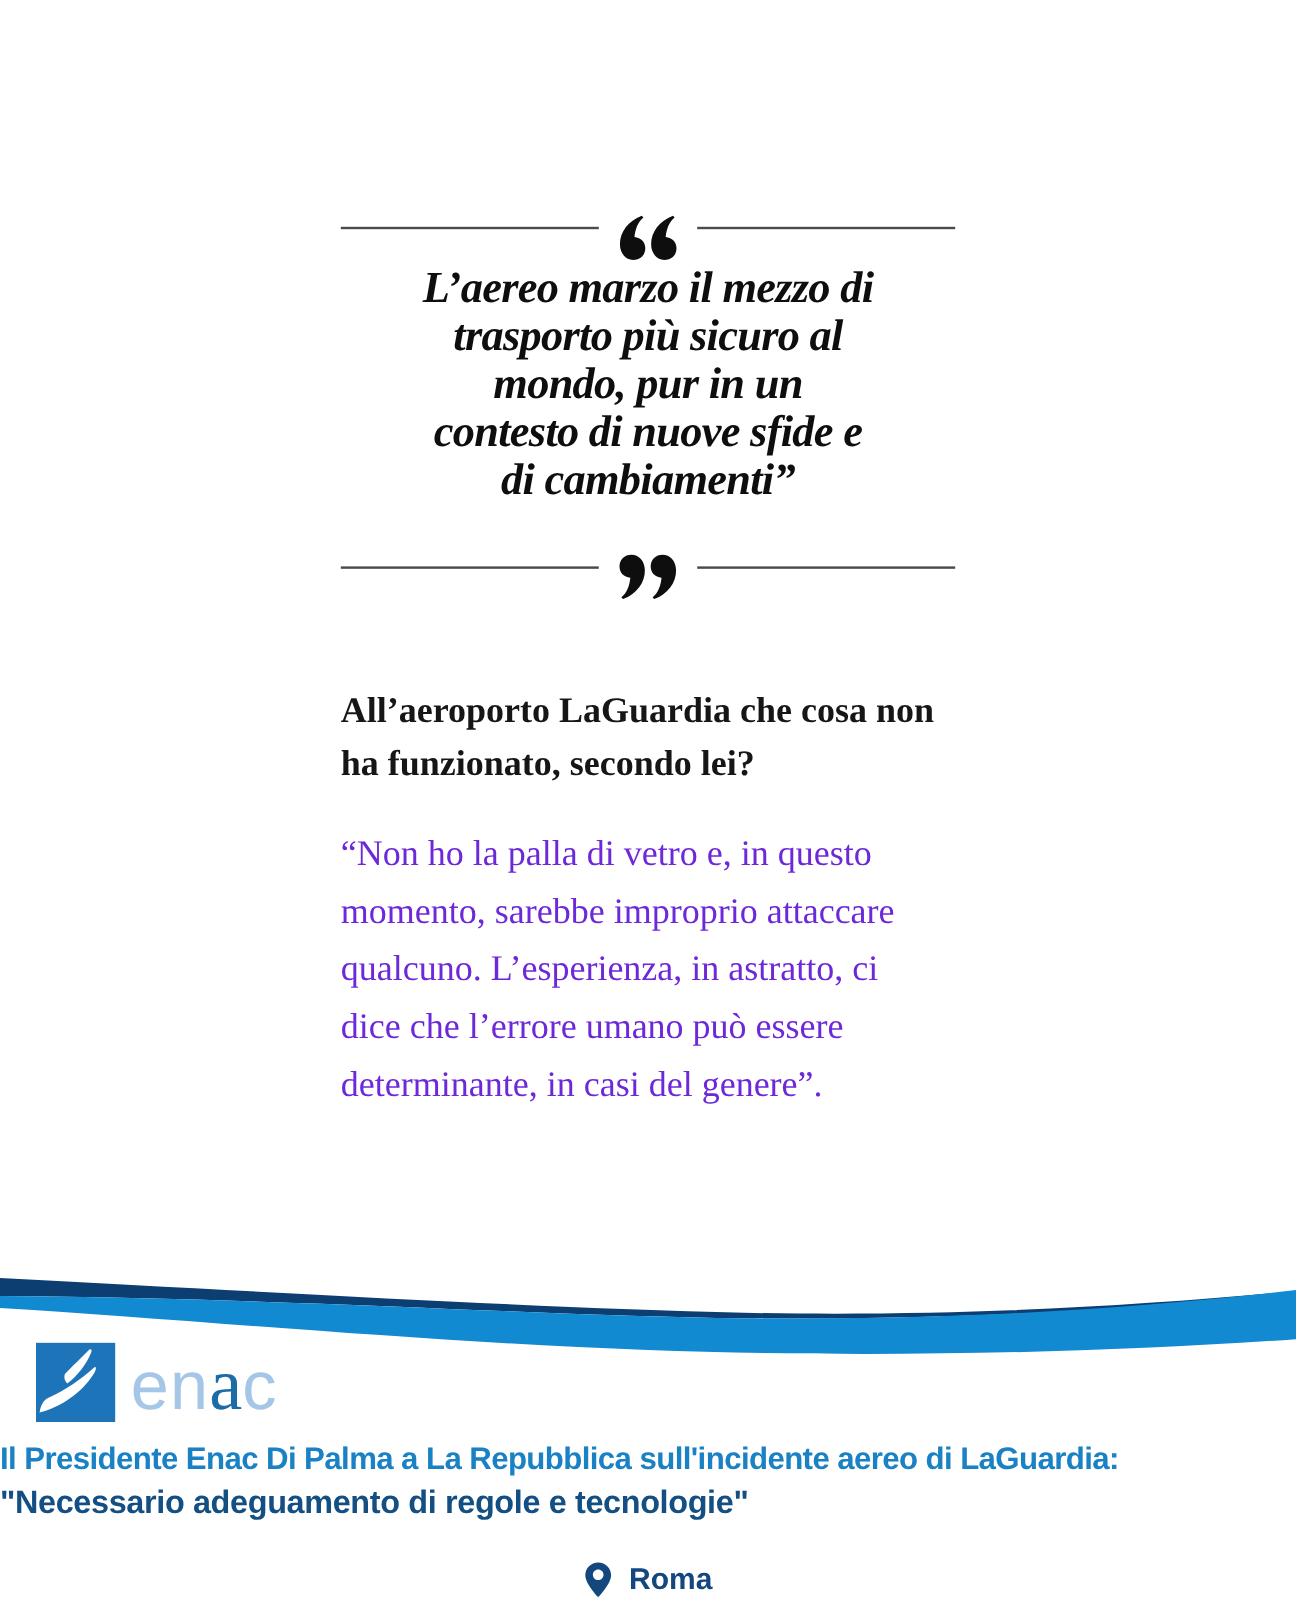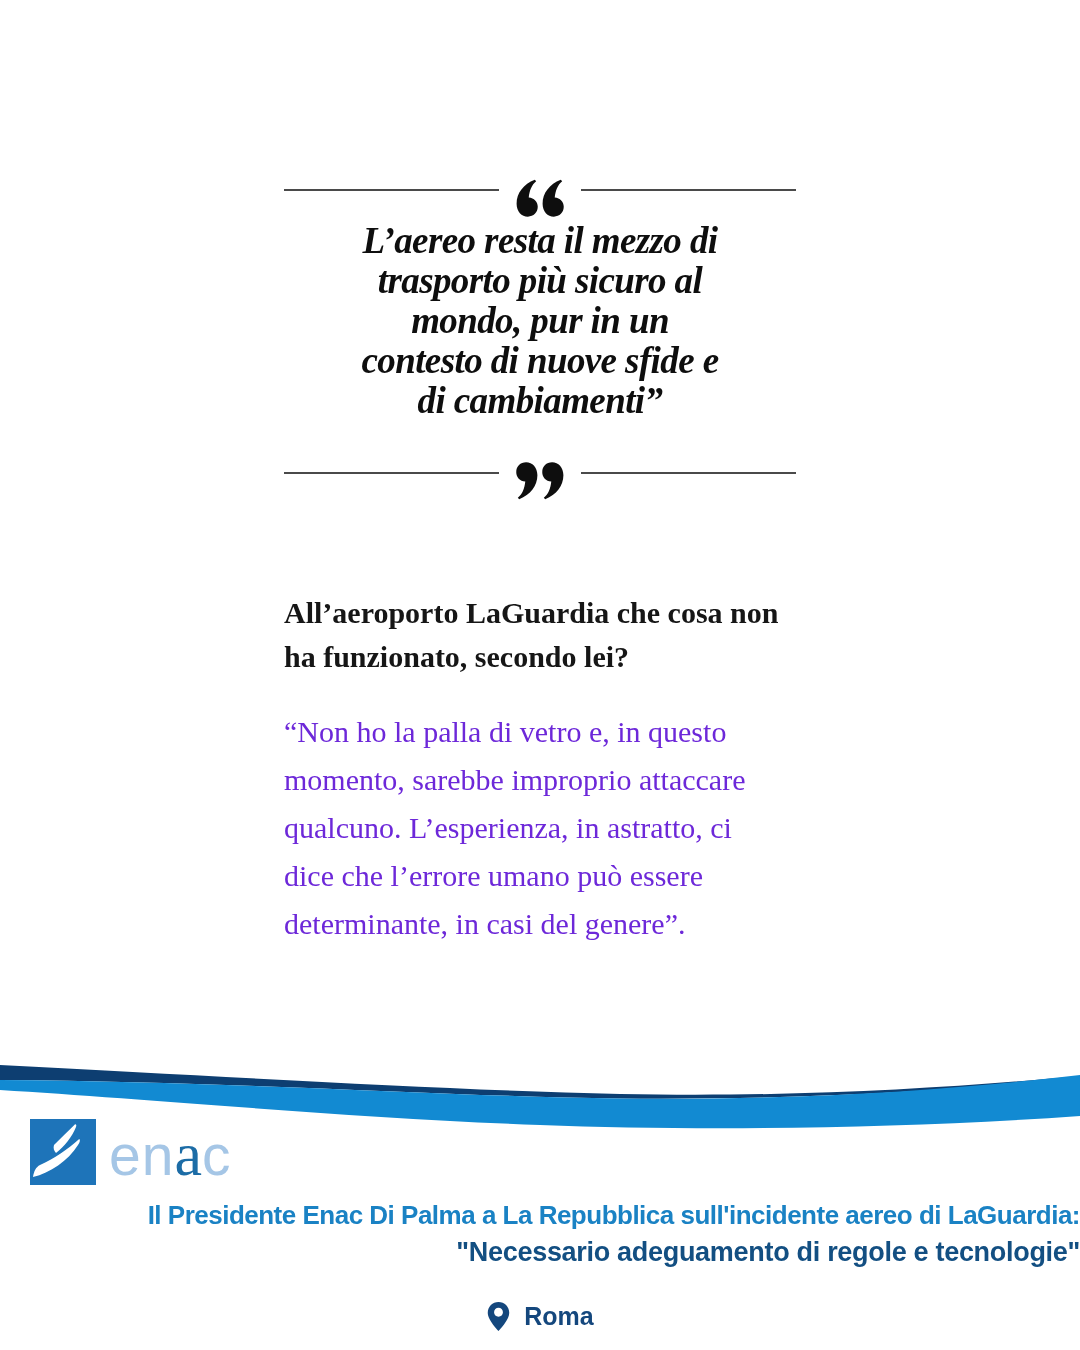--- a/index.html
+++ b/index.html
@@ -88,7 +88,7 @@
       <span class="rule"></span>
     </div>
 
-    <blockquote class="pull-quote">L’aereo resta il mezzo di
+    <blockquote class="pull-quote">L’aereo marzo il mezzo di
 trasporto più sicuro al
 mondo, pur in un
 contesto di nuove sfide e

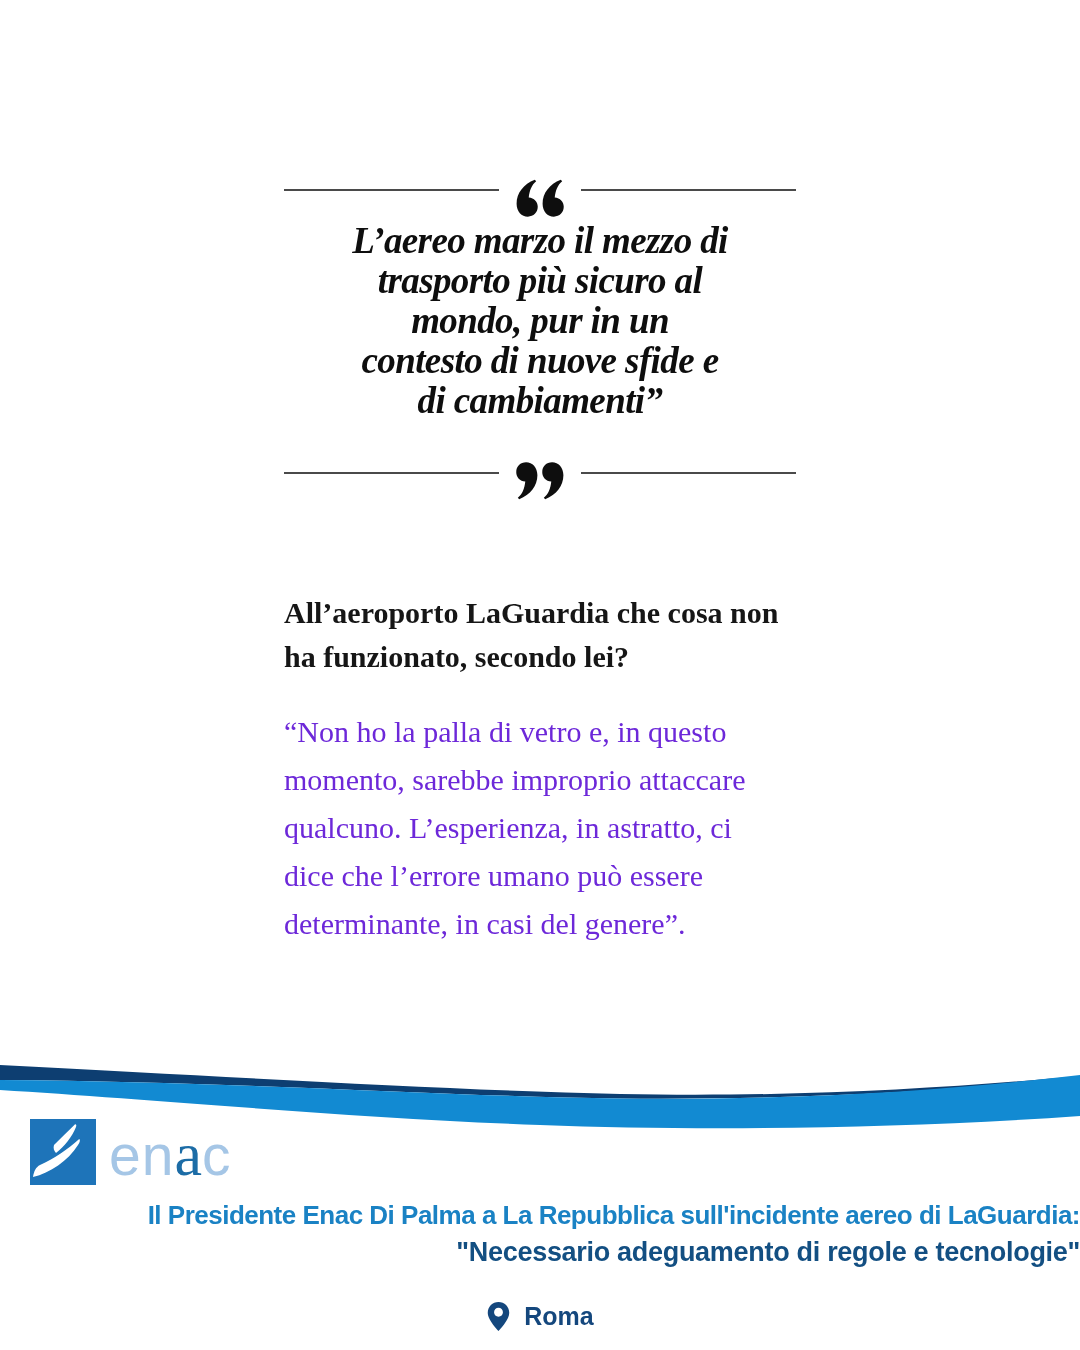--- a/index.html
+++ b/index.html
@@ -25,7 +25,7 @@
   }
 
   .question {
-    margin:95px 0 0 0;
+    margin:75px 0 0 0;
     font-size:30px; font-weight:700; line-height:44px;
     white-space:pre-line; color:#161616;
   }

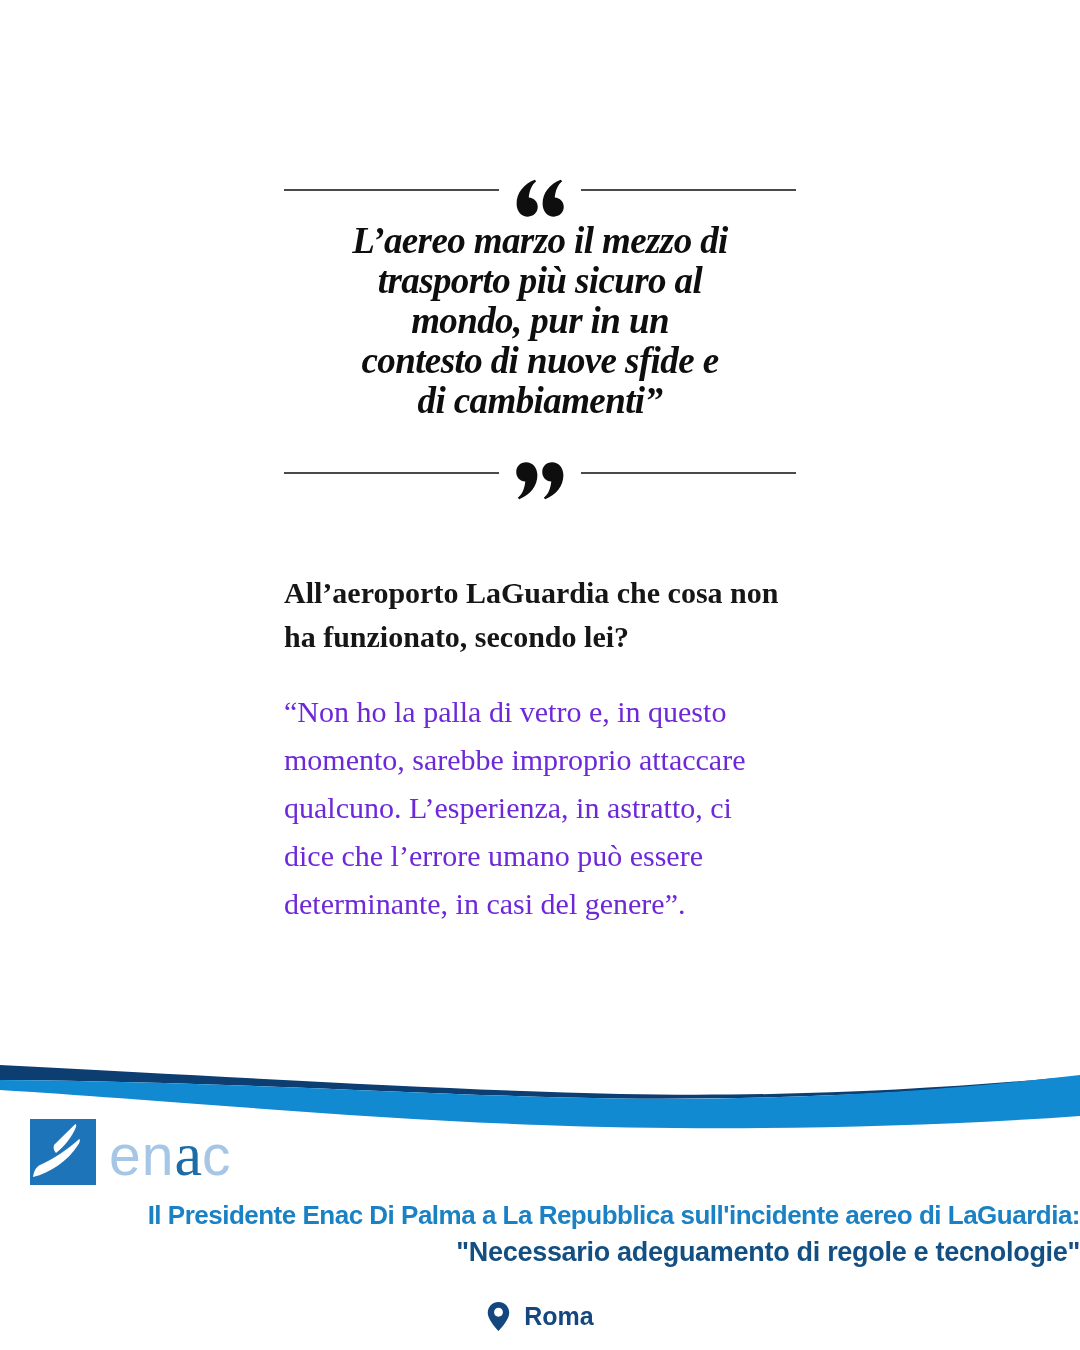--- a/index.html
+++ b/index.html
@@ -55,7 +55,7 @@
 
   .headline {
     position:absolute; left:0; top:1196px; width:1080px; margin:0;
-    text-align:right; font-family:"Liberation Sans",sans-serif; font-weight:700;
+    text-align:left; font-family:"Liberation Sans",sans-serif; font-weight:700;
   }
   .headline .line1 { display:block; font-size:26px; line-height:38px; color:#1a82c4; letter-spacing:-0.5px; }
   .headline .line2 { display:block; font-size:27px; line-height:37px; color:#134f82; letter-spacing:-0.3px; }

